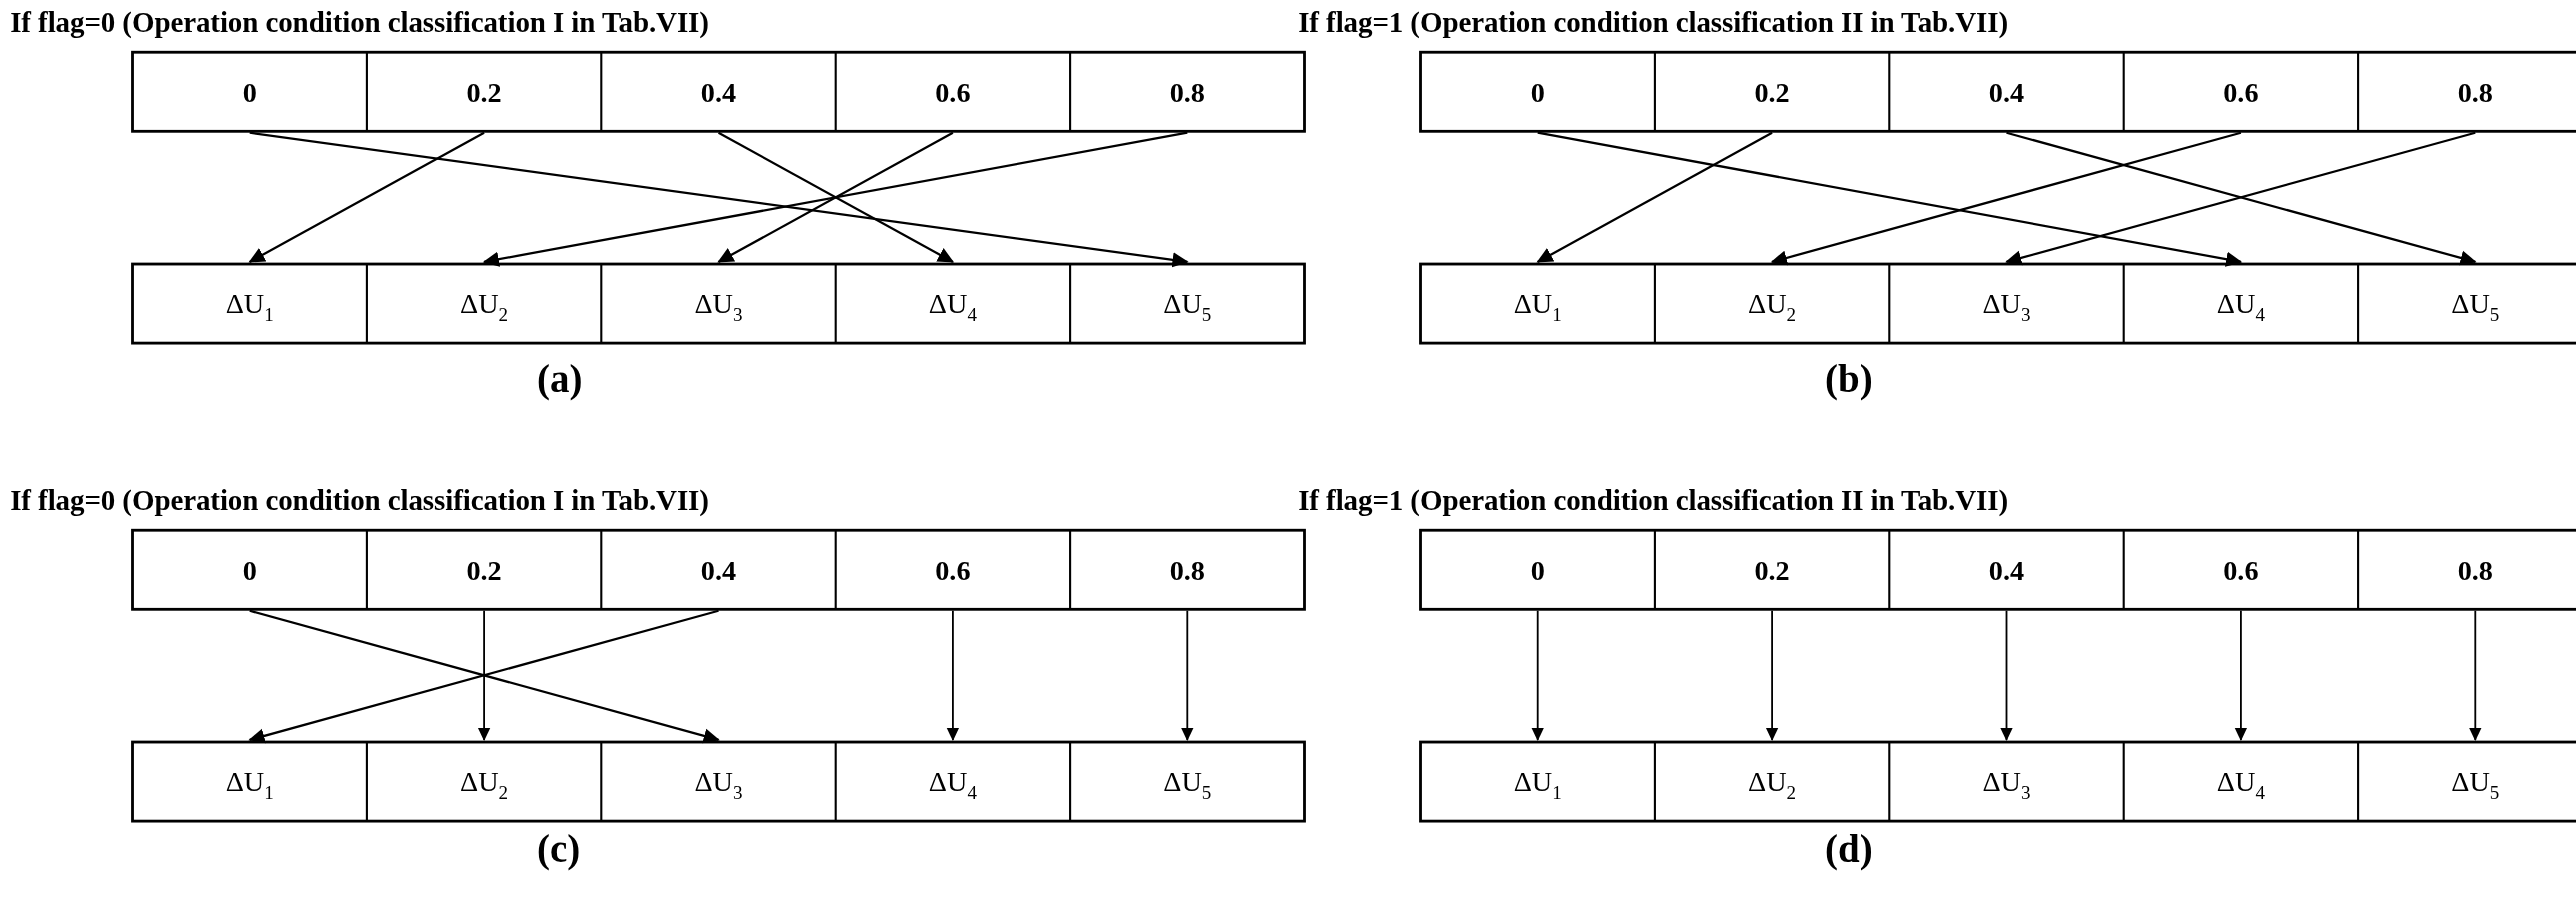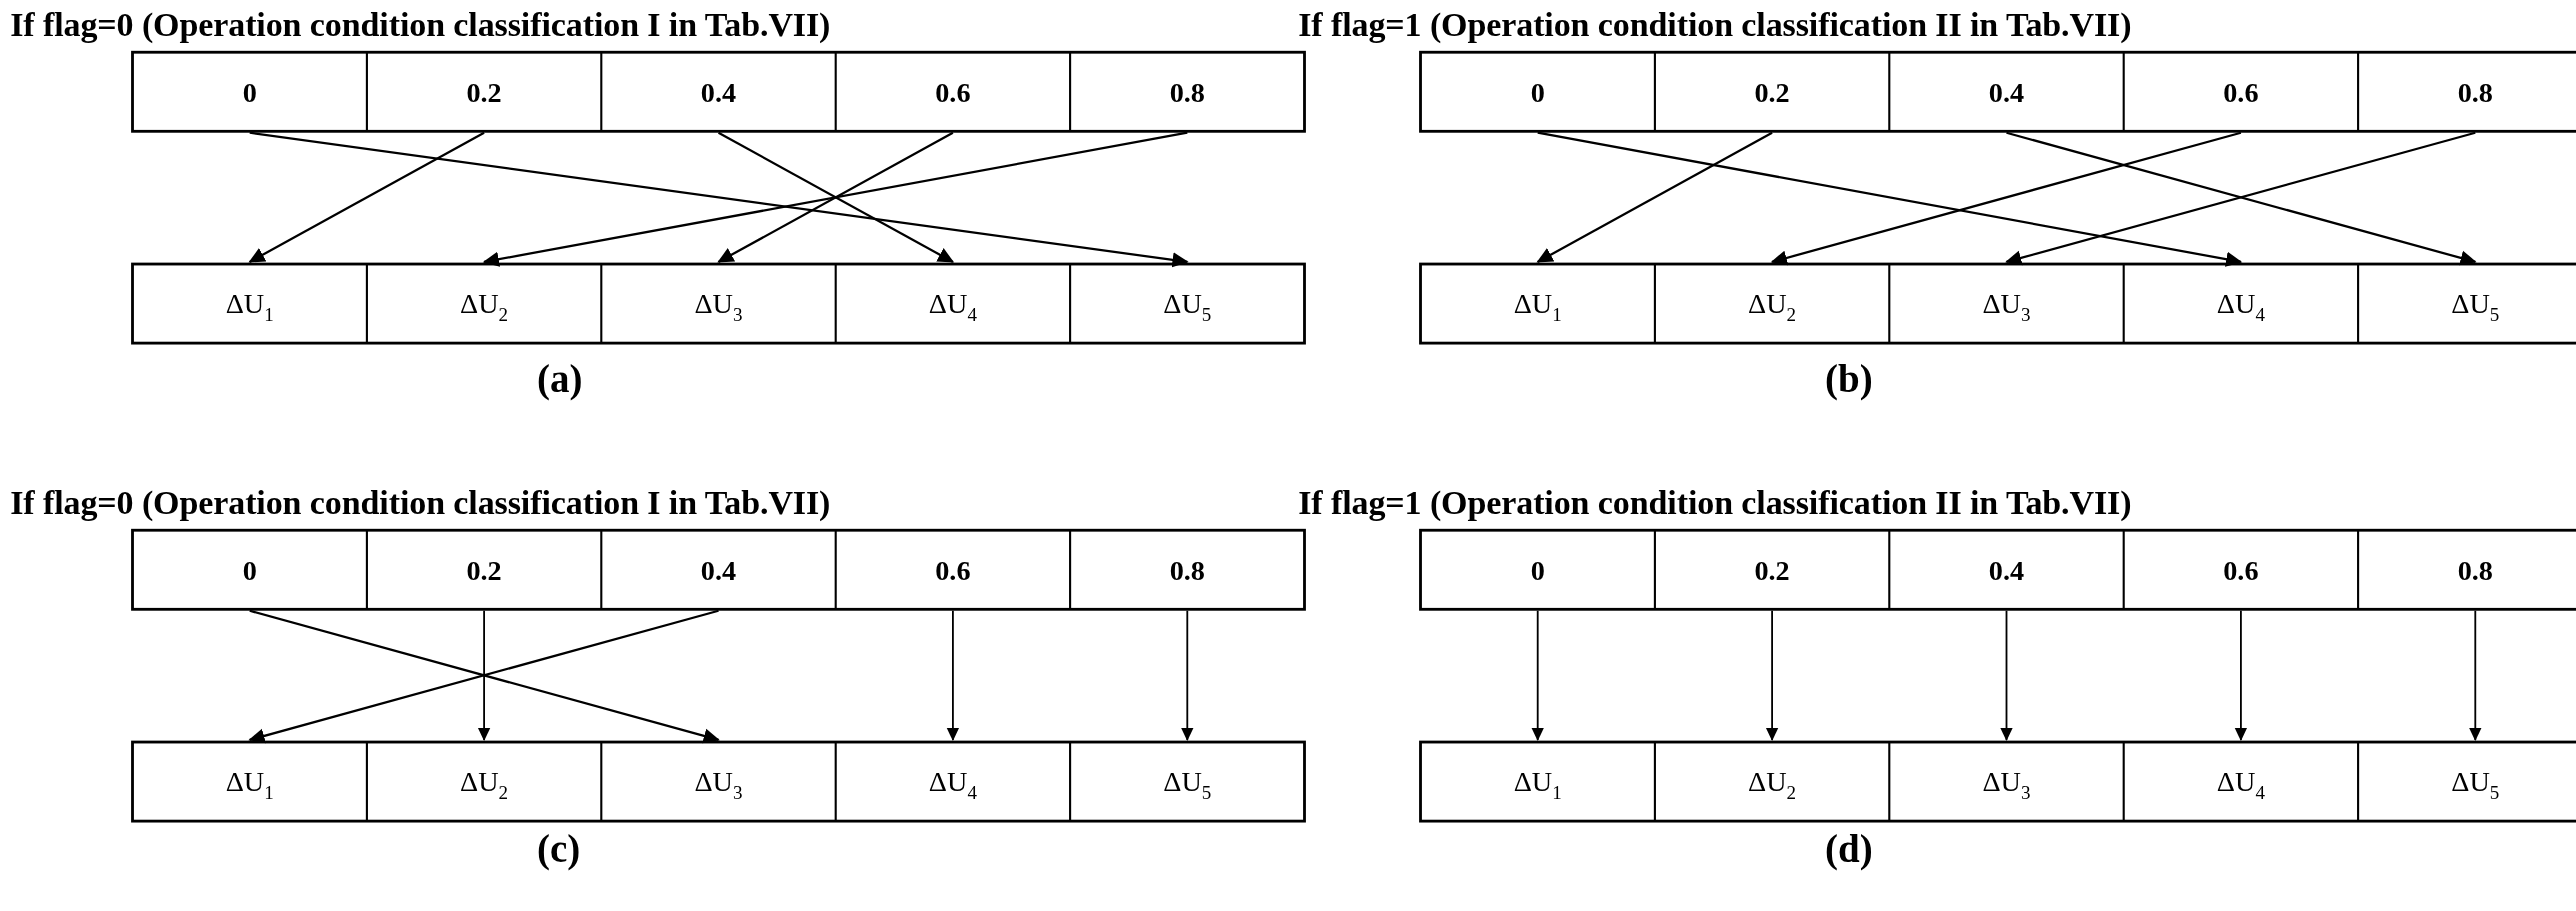--- a/index.html
+++ b/index.html
@@ -32,7 +32,7 @@
   .panel-title {
     position: absolute;
     top: 5.8px;
-    font-size: 34px;
+    font-size: 29px;
     font-weight: bold;
     white-space: nowrap;
     letter-spacing: -0.1px;

